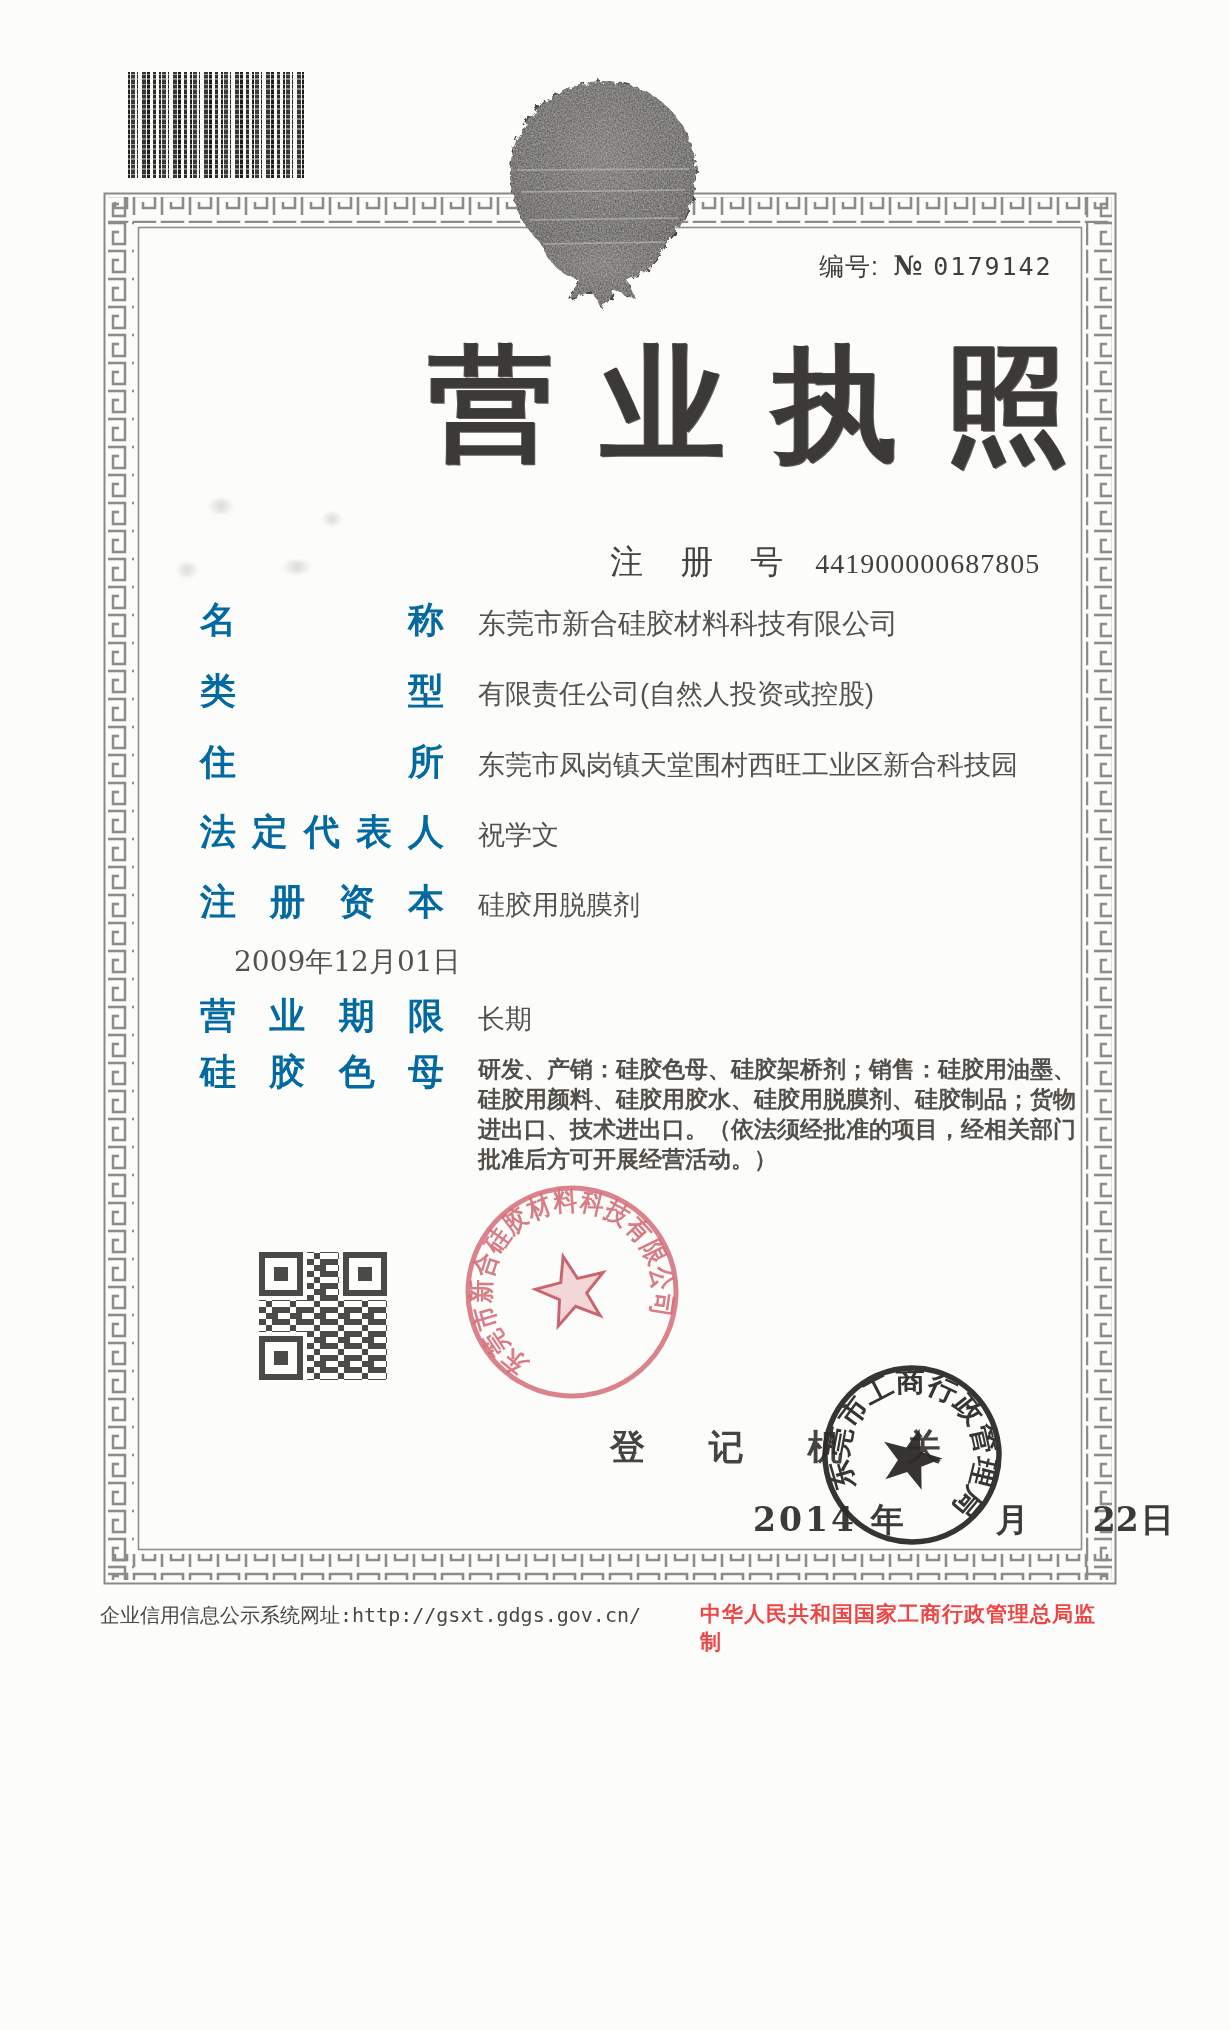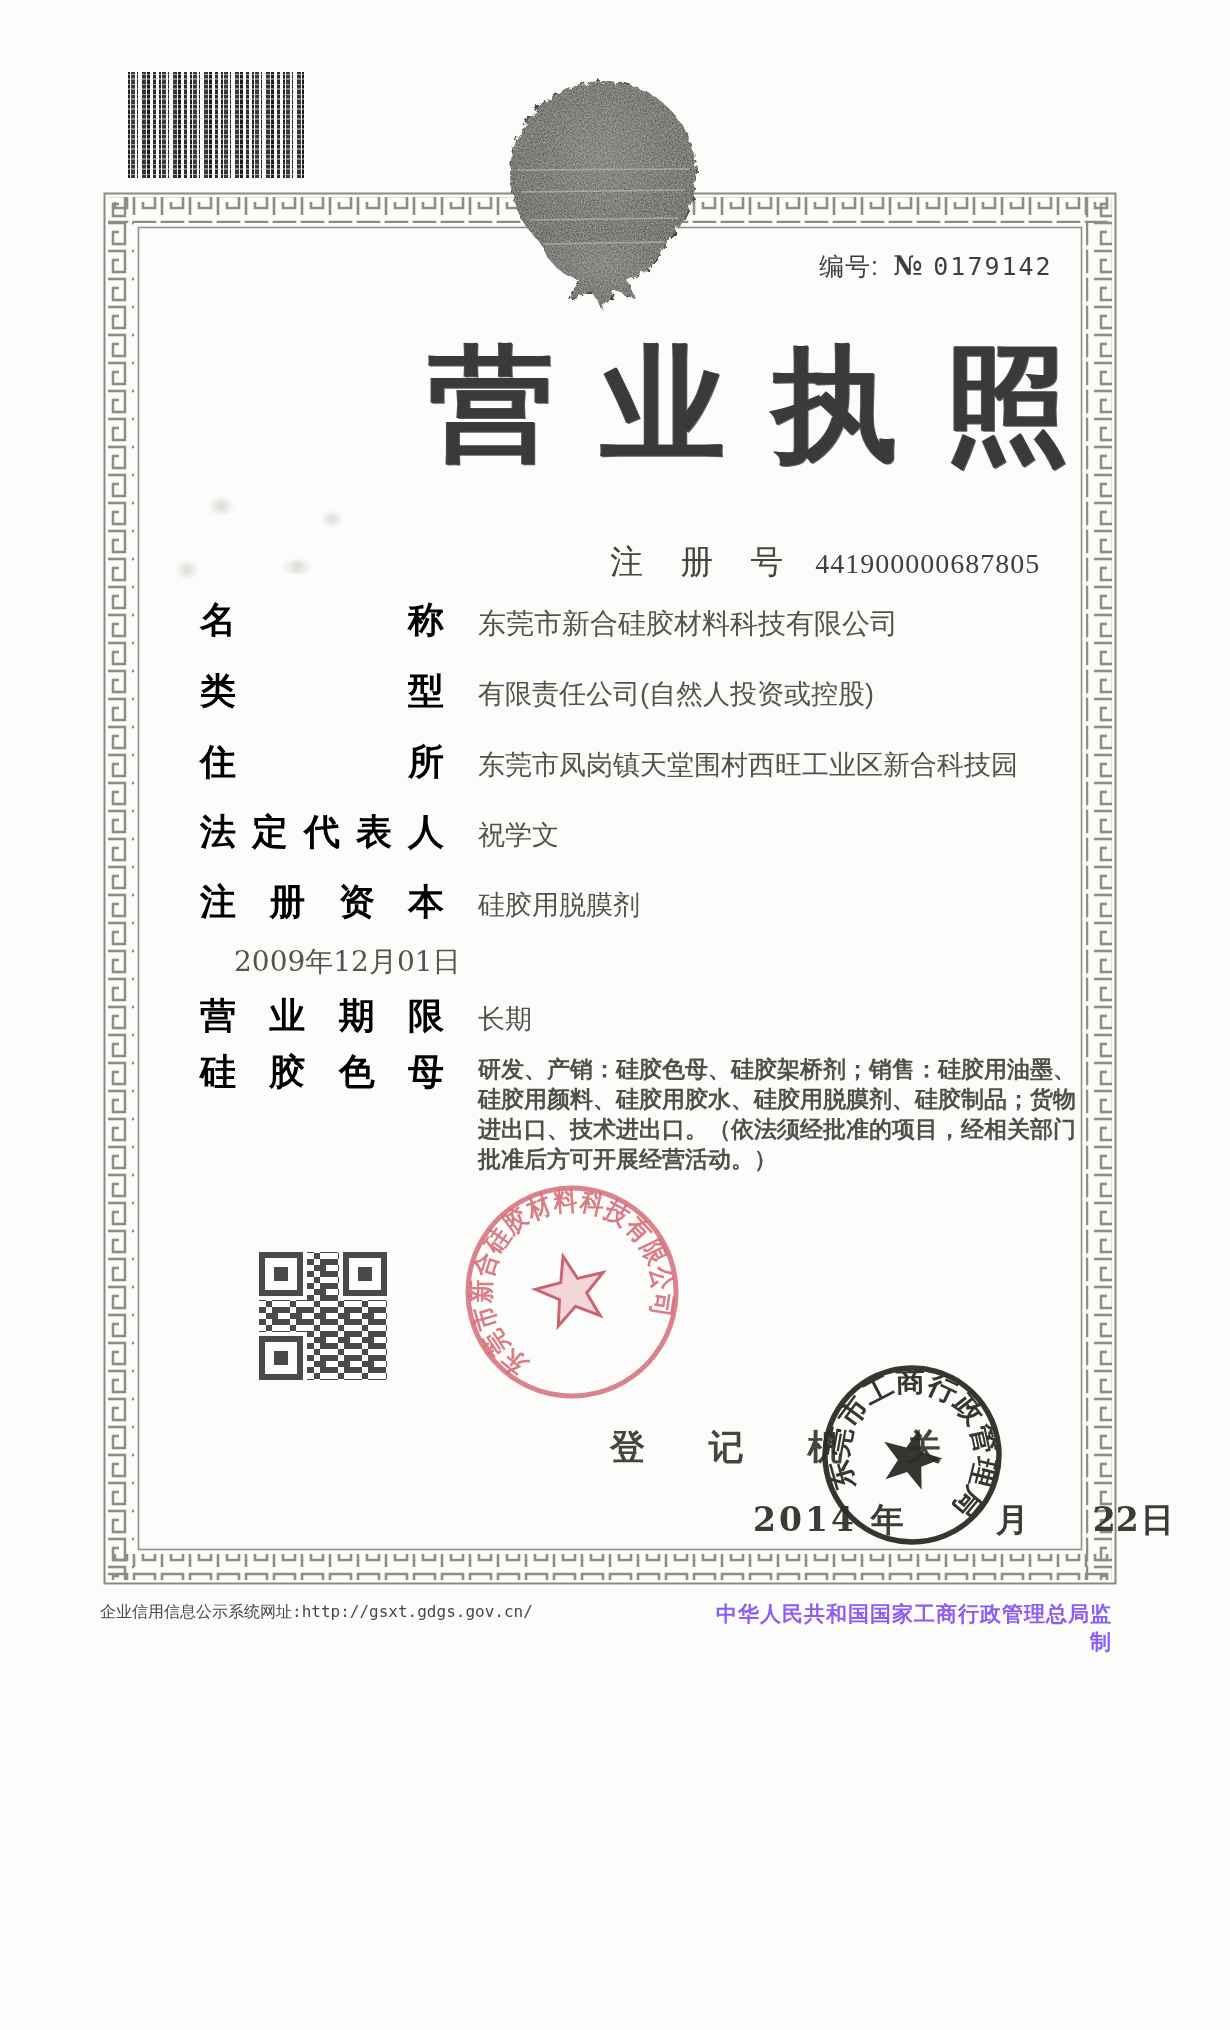--- a/index.html
+++ b/index.html
@@ -55,7 +55,7 @@
   .fields{left:200px;top:598px;width:880px;}
   .row{display:flex;align-items:flex-start;margin-bottom:27px;}
   .row .lab{
-    width:244px;min-width:244px;font-size:36px;font-weight:600;color:#000000;
+    width:244px;min-width:244px;font-size:36px;font-weight:600;color:#0369a1;
     text-align:justify;text-align-last:justify;line-height:1.2;
   }
   .row .val{margin-left:34px;font-size:27px;color:#54524c;padding-top:8px;line-height:1.3;}

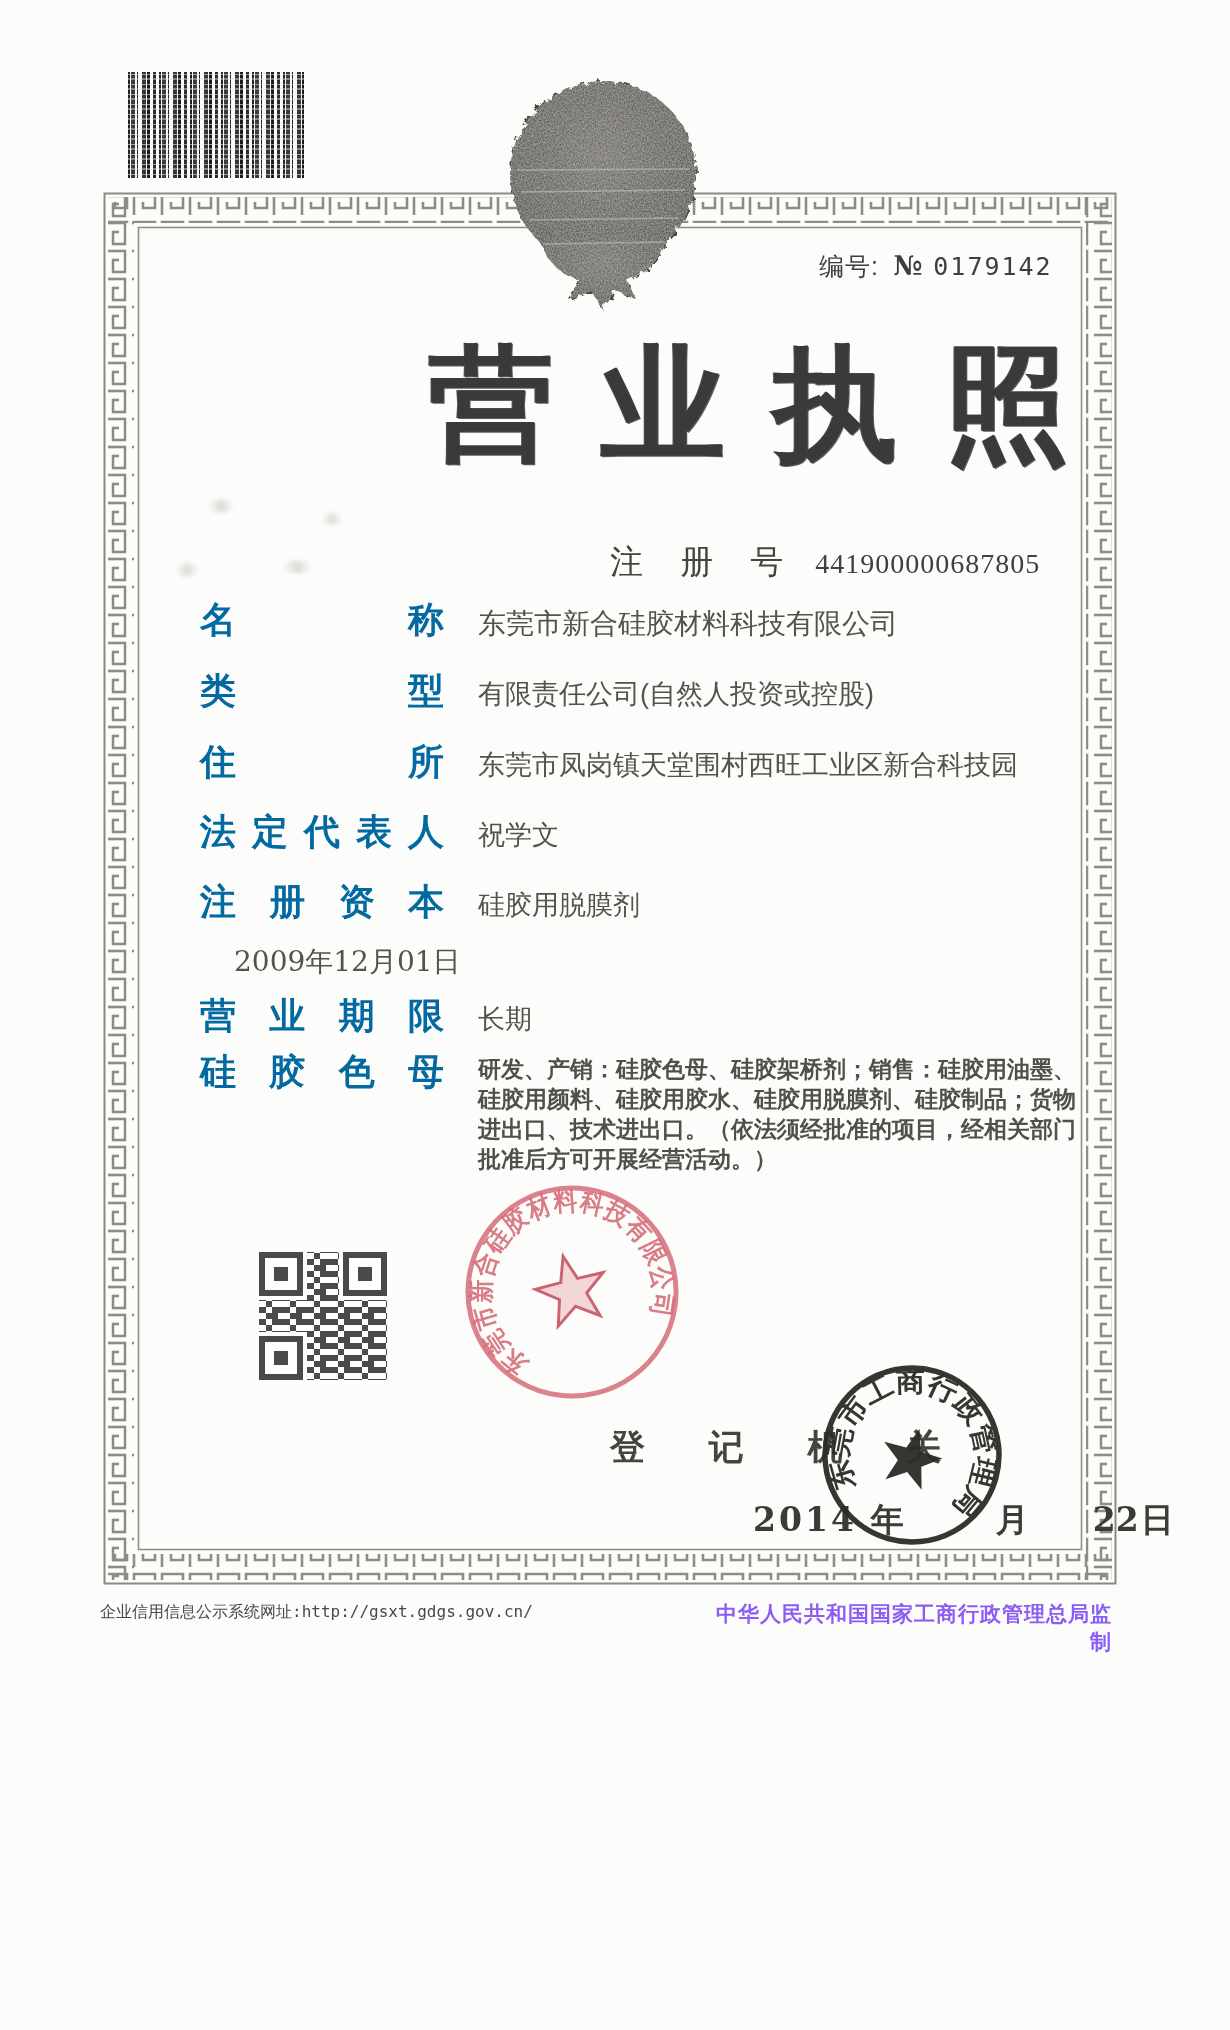--- a/index.html
+++ b/index.html
@@ -76,7 +76,7 @@
   .stamp-black{left:817px;top:1360px;width:190px;height:190px;z-index:7;opacity:.95;}
 
   
-  .footer-left{left:100px;top:1602px;font-size:16px;color:#4a4846;font-family:"DejaVu Sans Mono","Liberation Mono",monospace;letter-spacing:0;}
+  .footer-left{left:100px;top:1602px;font-size:20px;color:#4a4846;font-family:"DejaVu Sans Mono","Liberation Mono",monospace;letter-spacing:0;}
   .footer-right{left:700px;top:1600px;width:412px;text-align:right;font-size:21px;font-weight:600;color:#8b5cf6;letter-spacing:1px;}
 
   

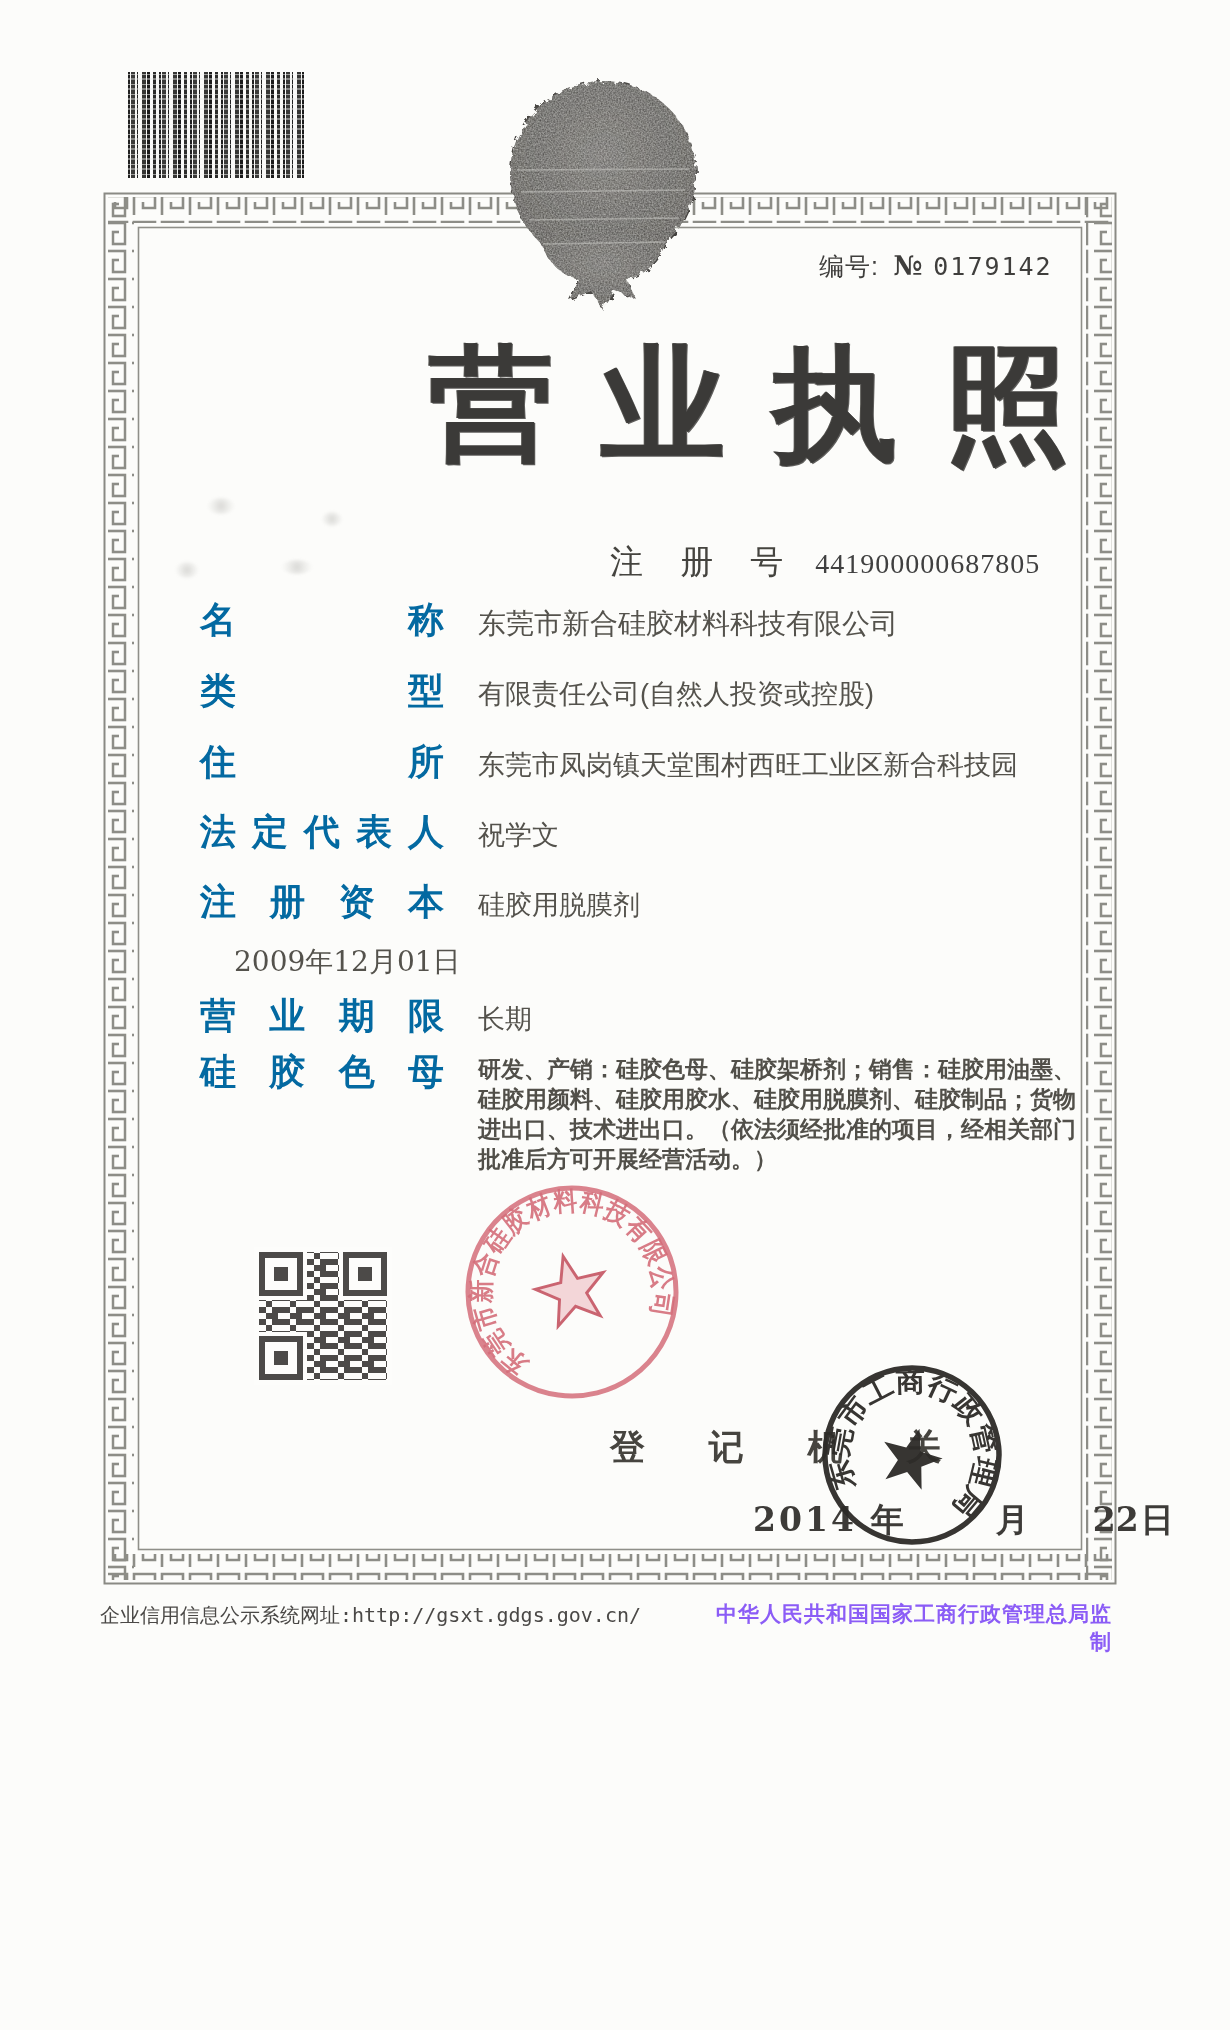--- a/index.html
+++ b/index.html
@@ -77,7 +77,7 @@
 
   
   .footer-left{left:100px;top:1602px;font-size:20px;color:#4a4846;font-family:"DejaVu Sans Mono","Liberation Mono",monospace;letter-spacing:0;}
-  .footer-right{left:700px;top:1600px;width:412px;text-align:right;font-size:21px;font-weight:600;color:#8b5cf6;letter-spacing:1px;}
+  .footer-right{left:700px;top:1600px;width:412px;font-size:21px;font-weight:600;color:#ef4444;letter-spacing:1px;}
 
   
   .smudge{border-radius:50%;filter:blur(1.5px);background:radial-gradient(circle,#9a9994 0%,rgba(180,180,176,.4) 60%,rgba(255,255,255,0) 100%);opacity:.35;}

